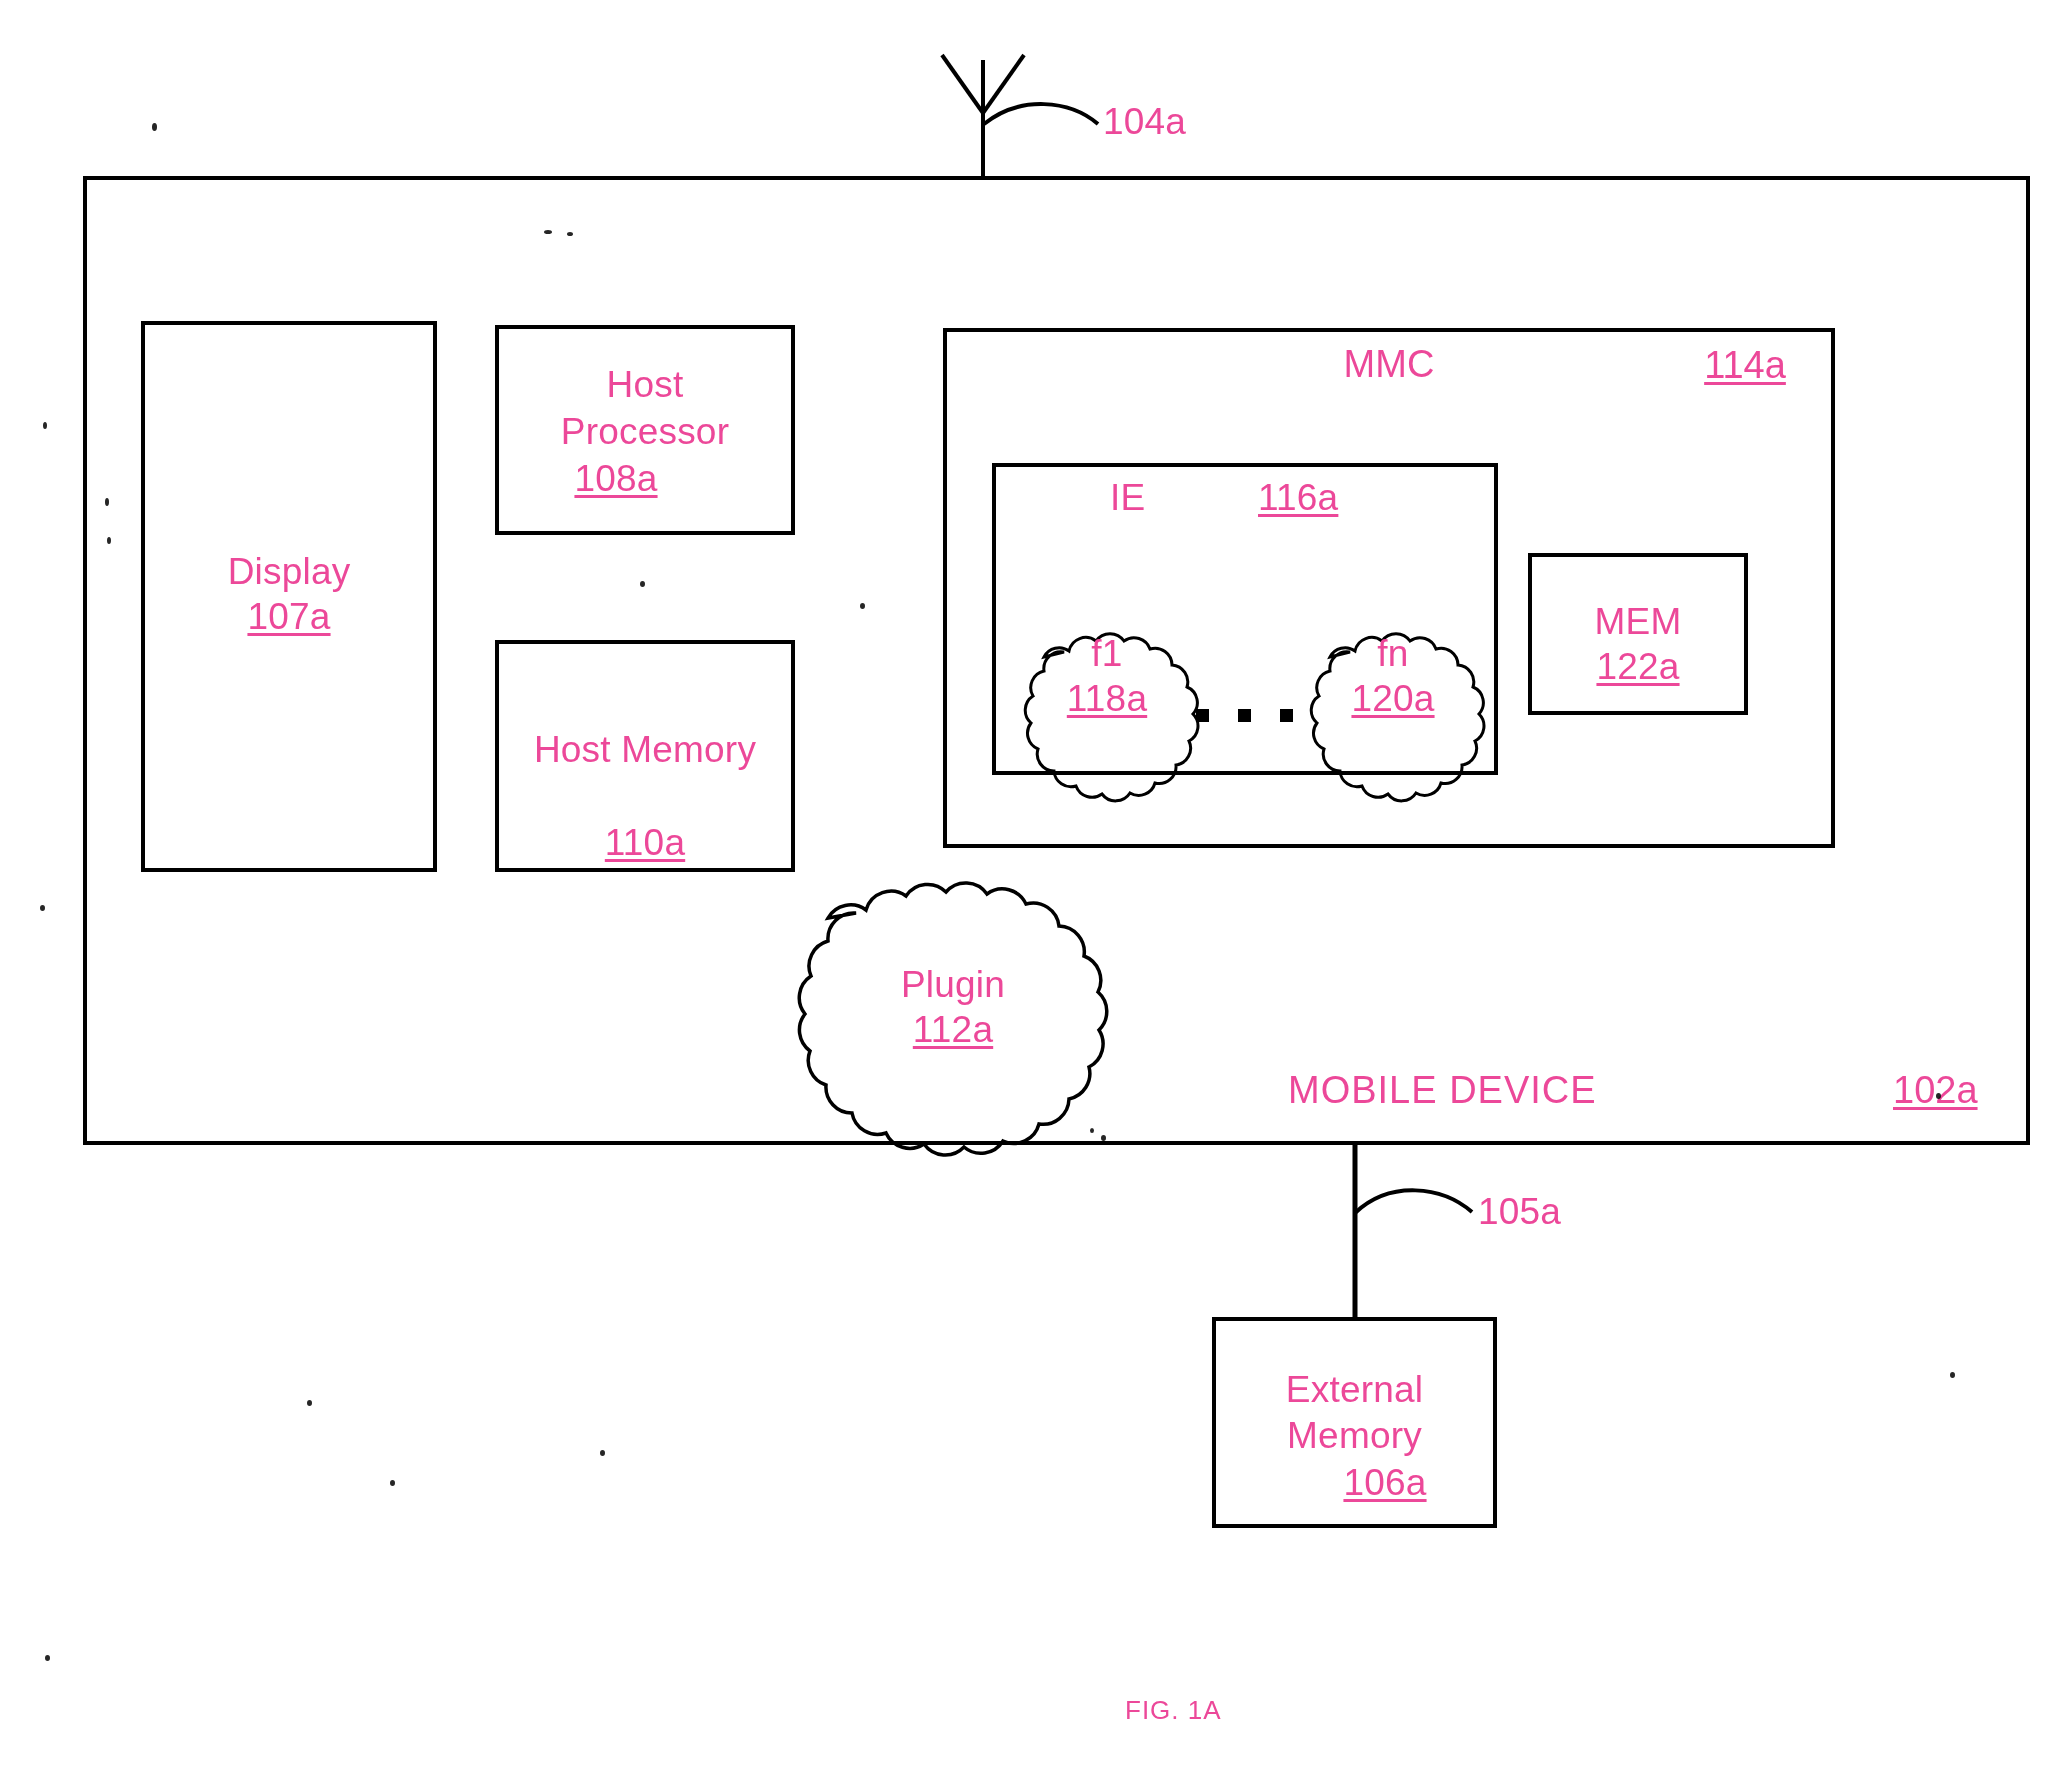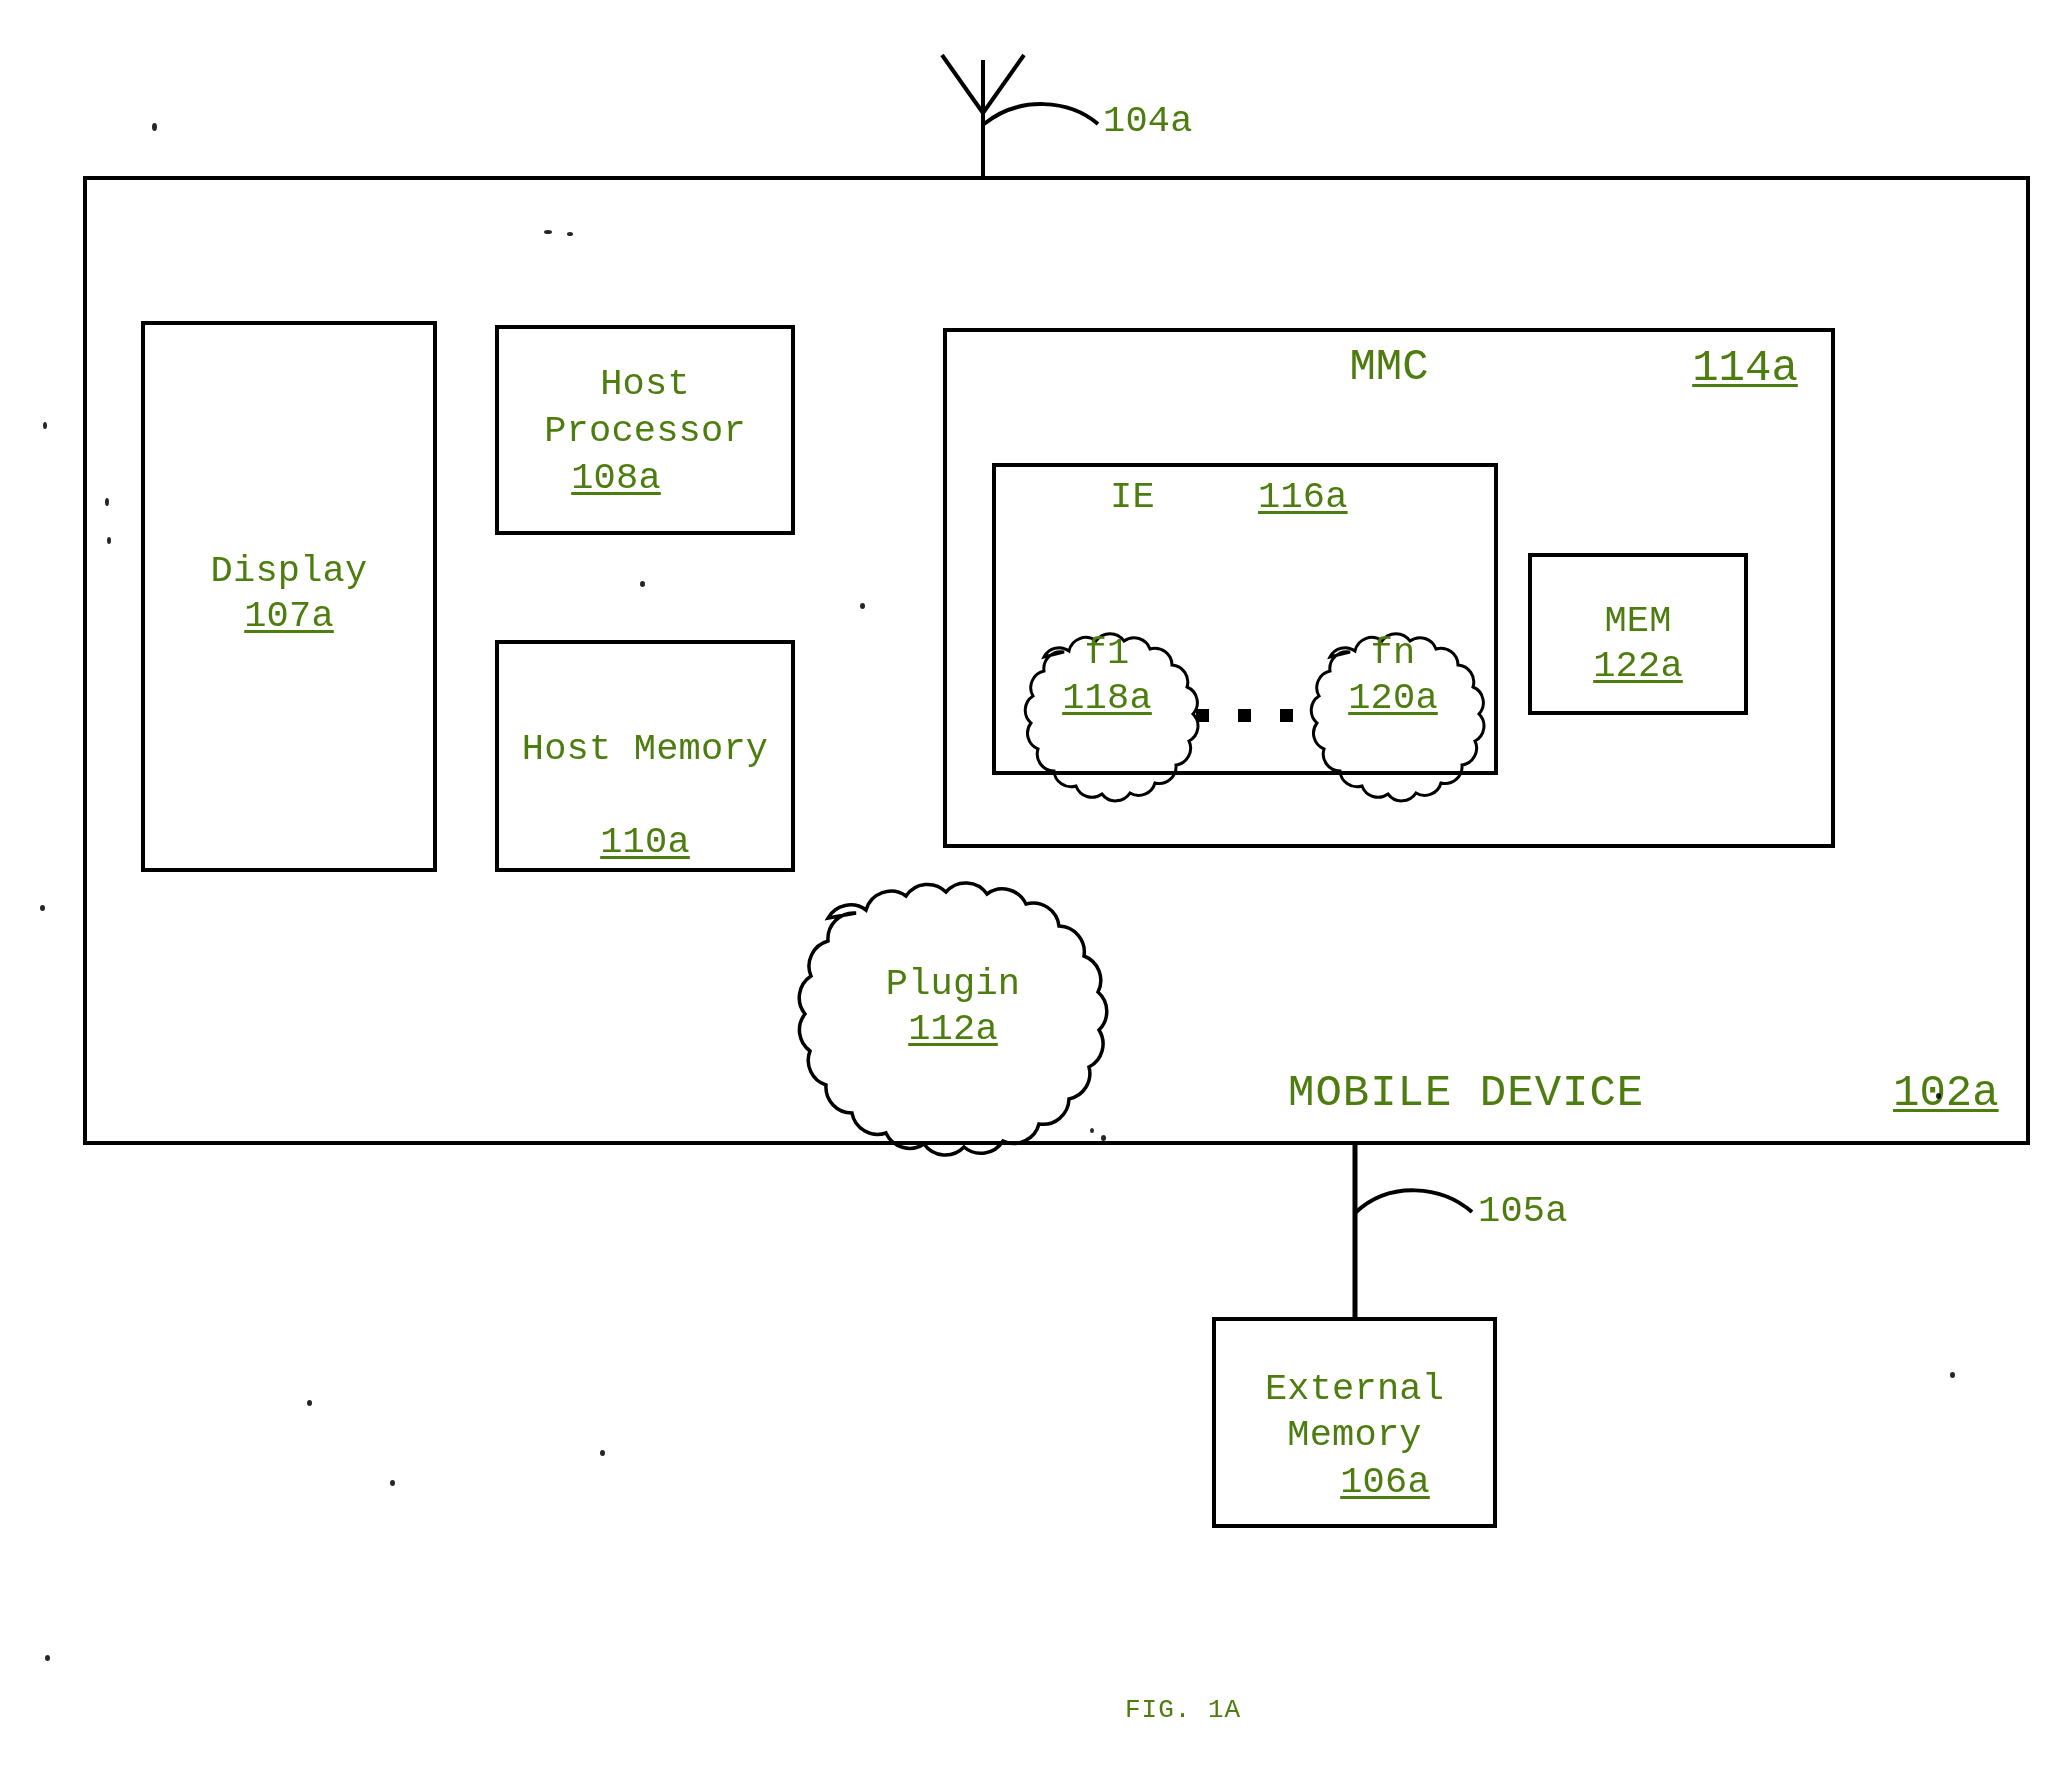--- a/index.html
+++ b/index.html
@@ -12,8 +12,8 @@
     width: 2061px;
     height: 1768px;
     background: #ffffff;
-    font-family: Liberation Mono, monospace;
-    color: #4d7c0f;
+    font-family: Liberation Sans, sans-serif;
+    color: #ec4899;
     overflow: hidden;
   }
   .box {

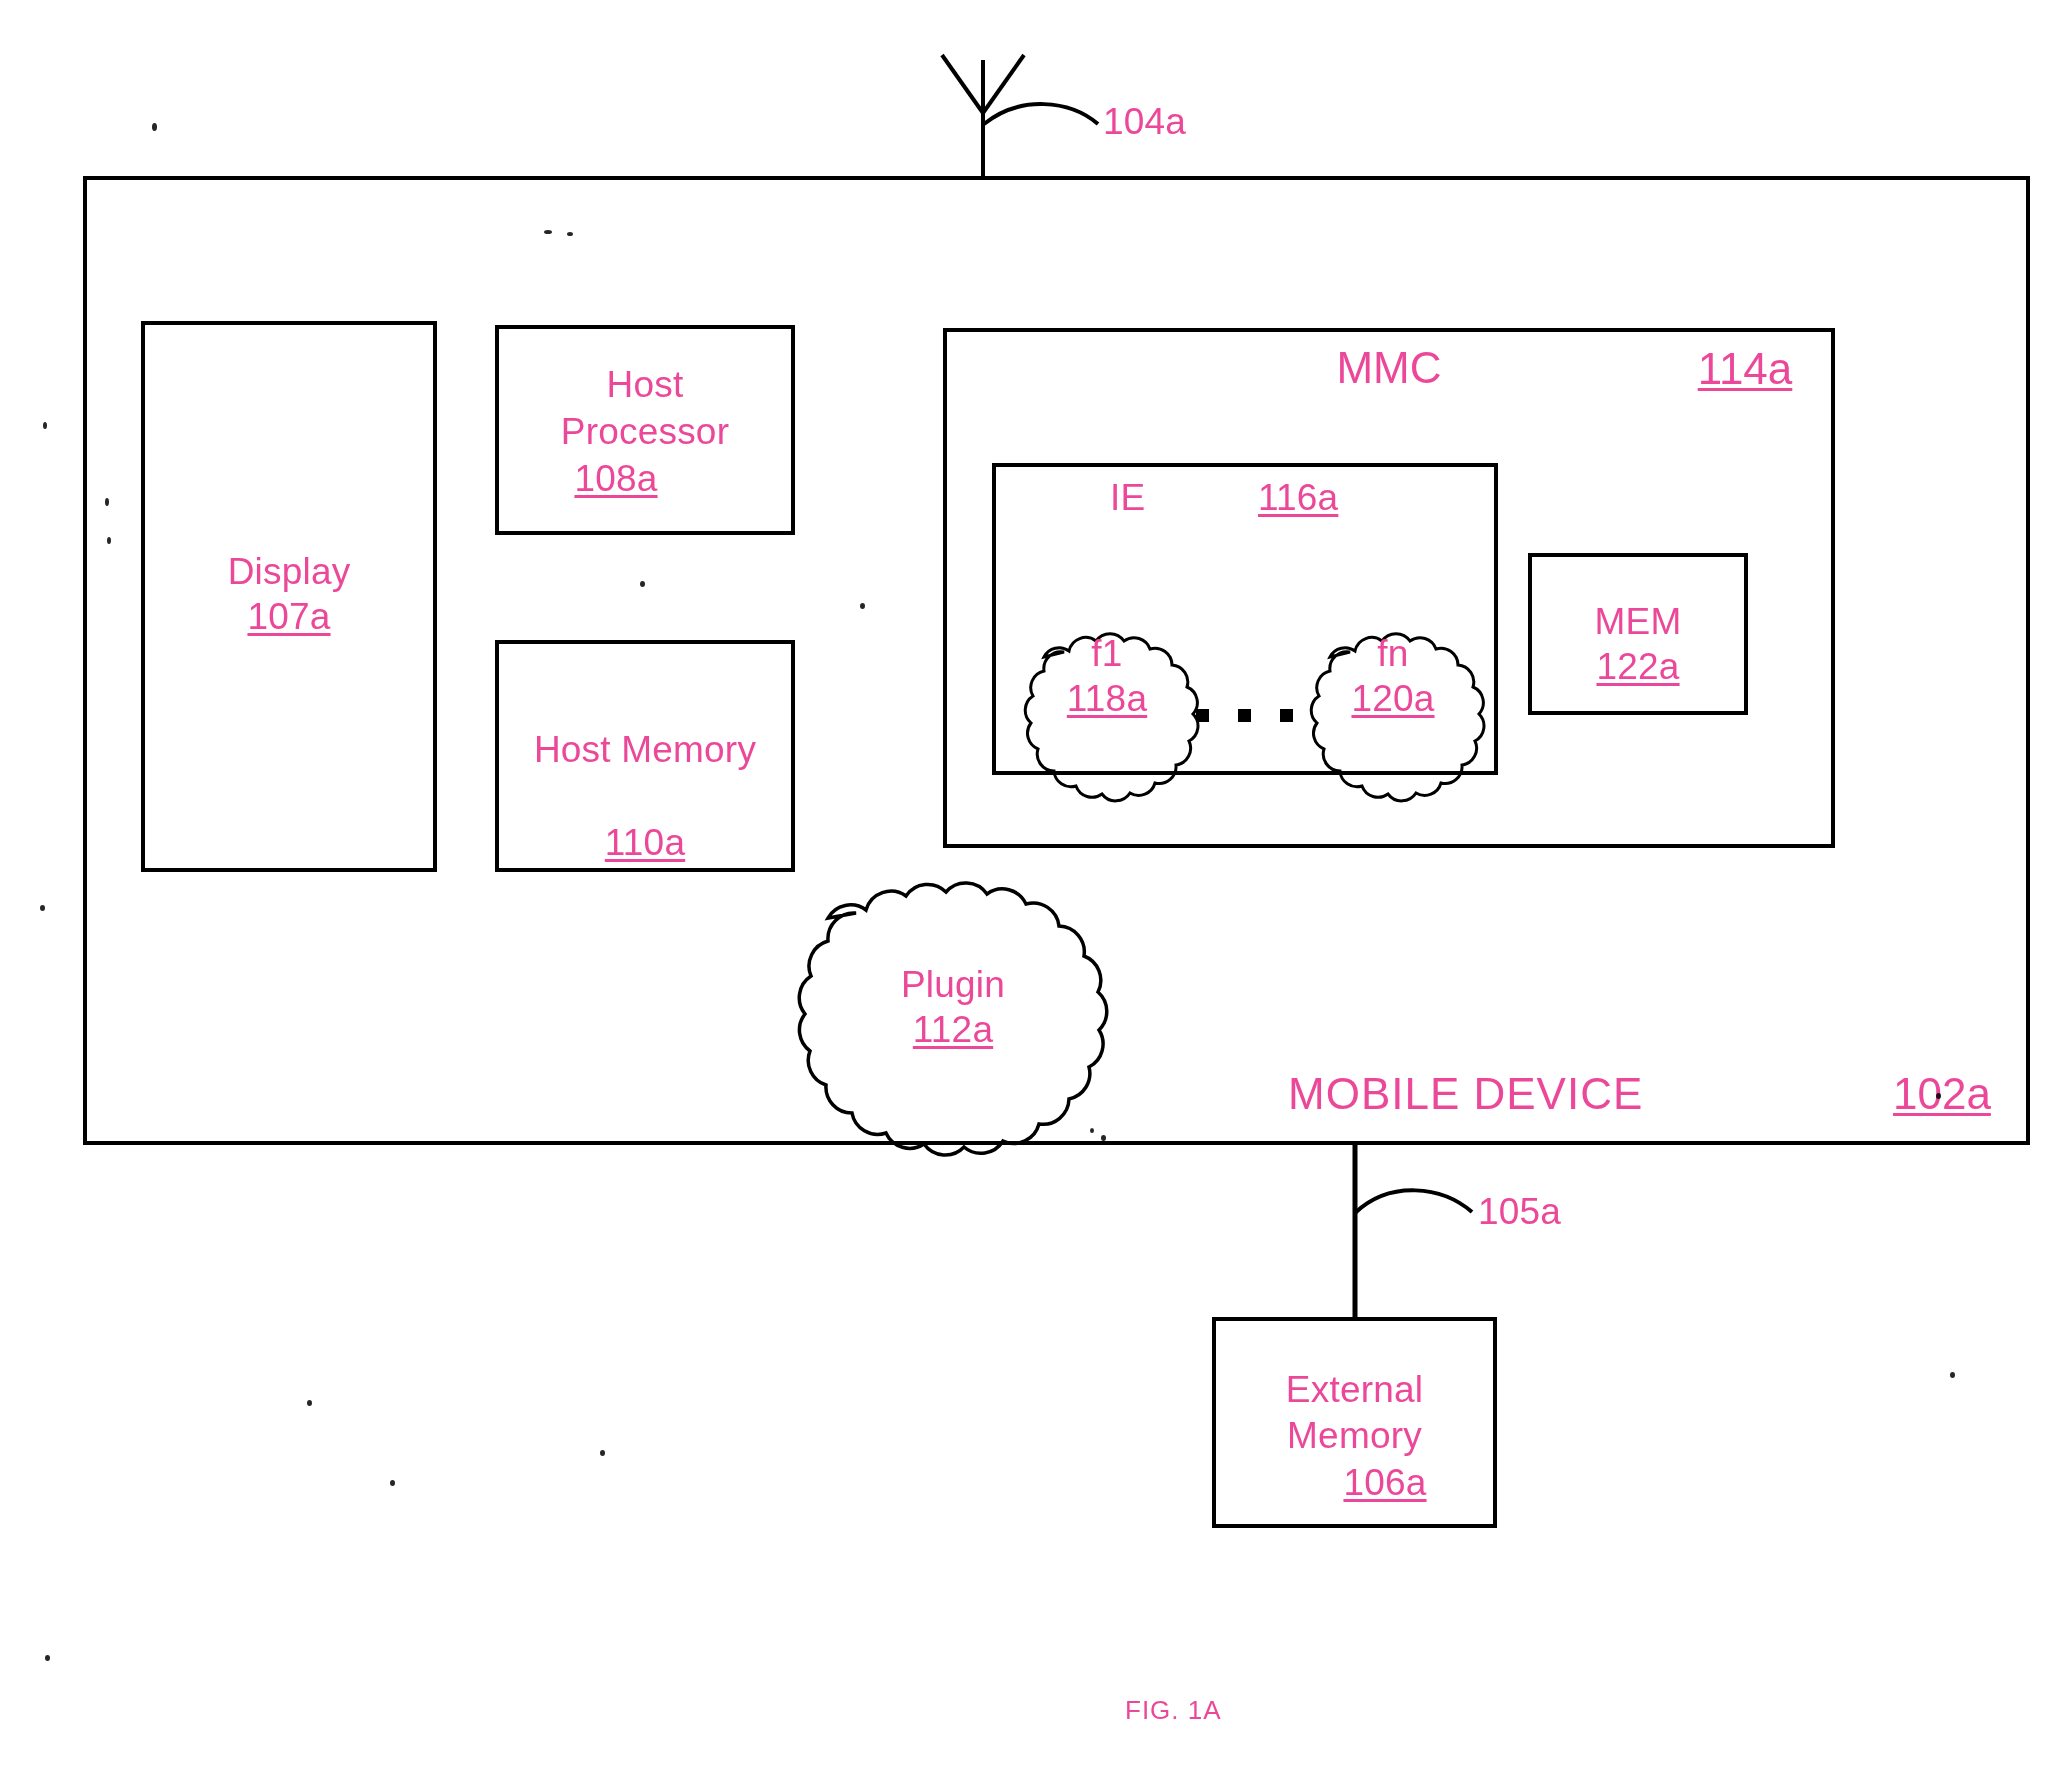--- a/index.html
+++ b/index.html
@@ -33,7 +33,7 @@
     letter-spacing: 0.2px;
   }
   .lbl-big {
-    font-size: 44px;
+    font-size: 38px;
   }
   .num {
     text-decoration: underline;

